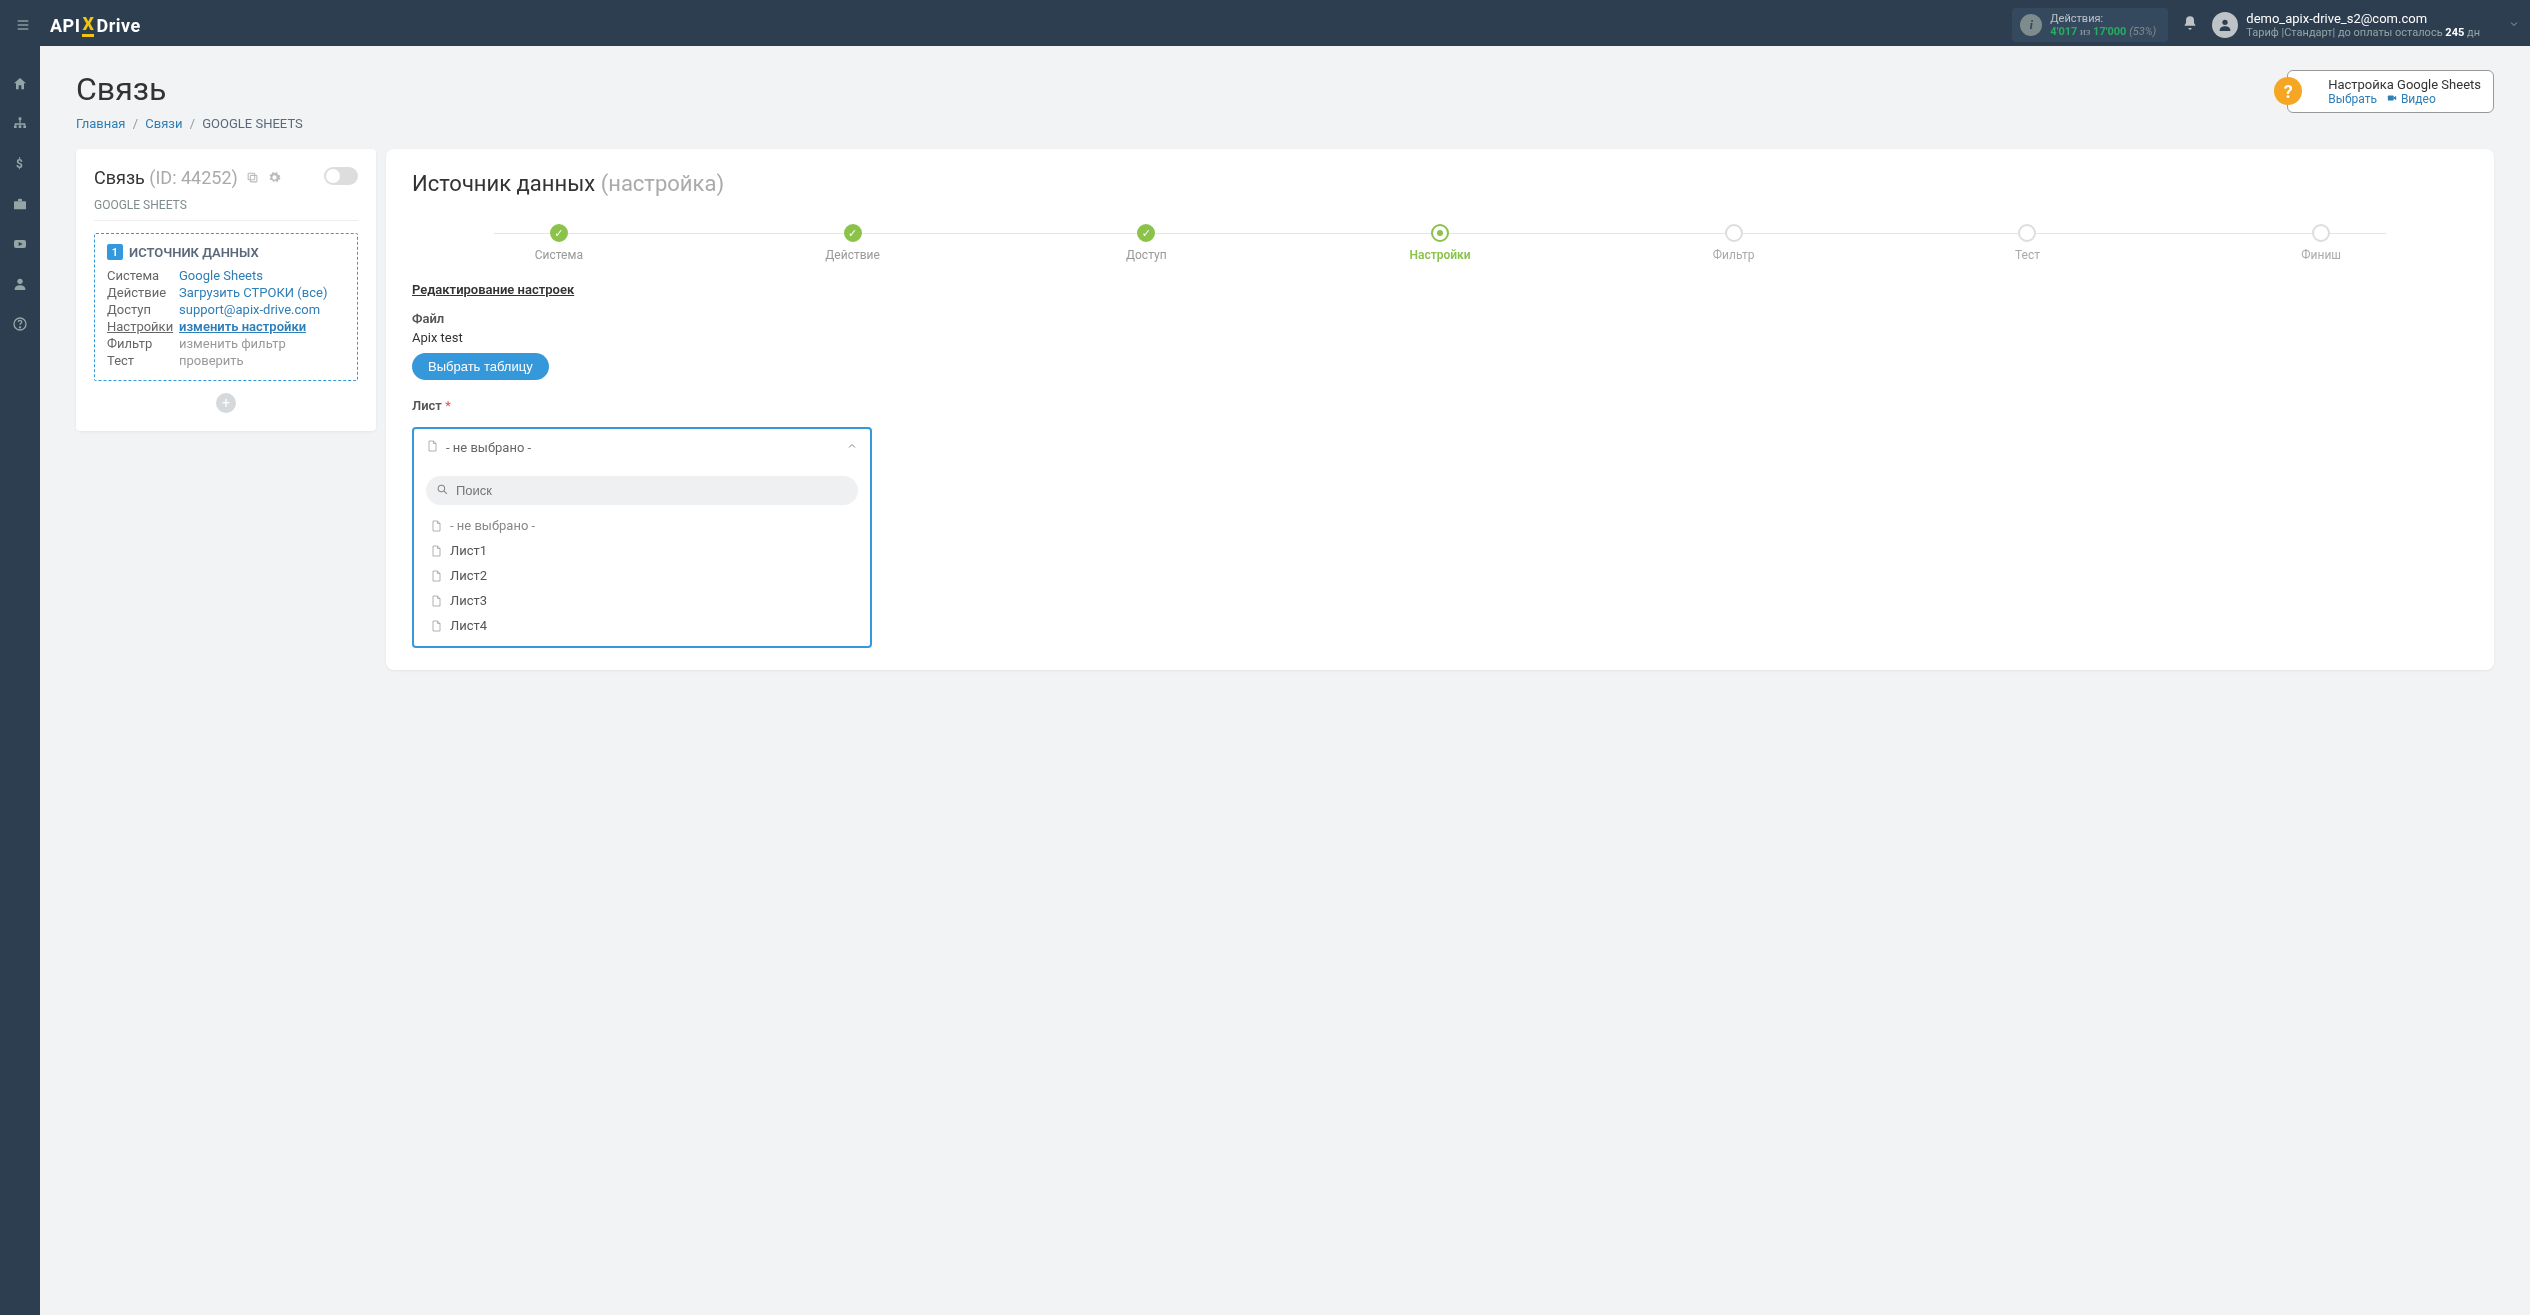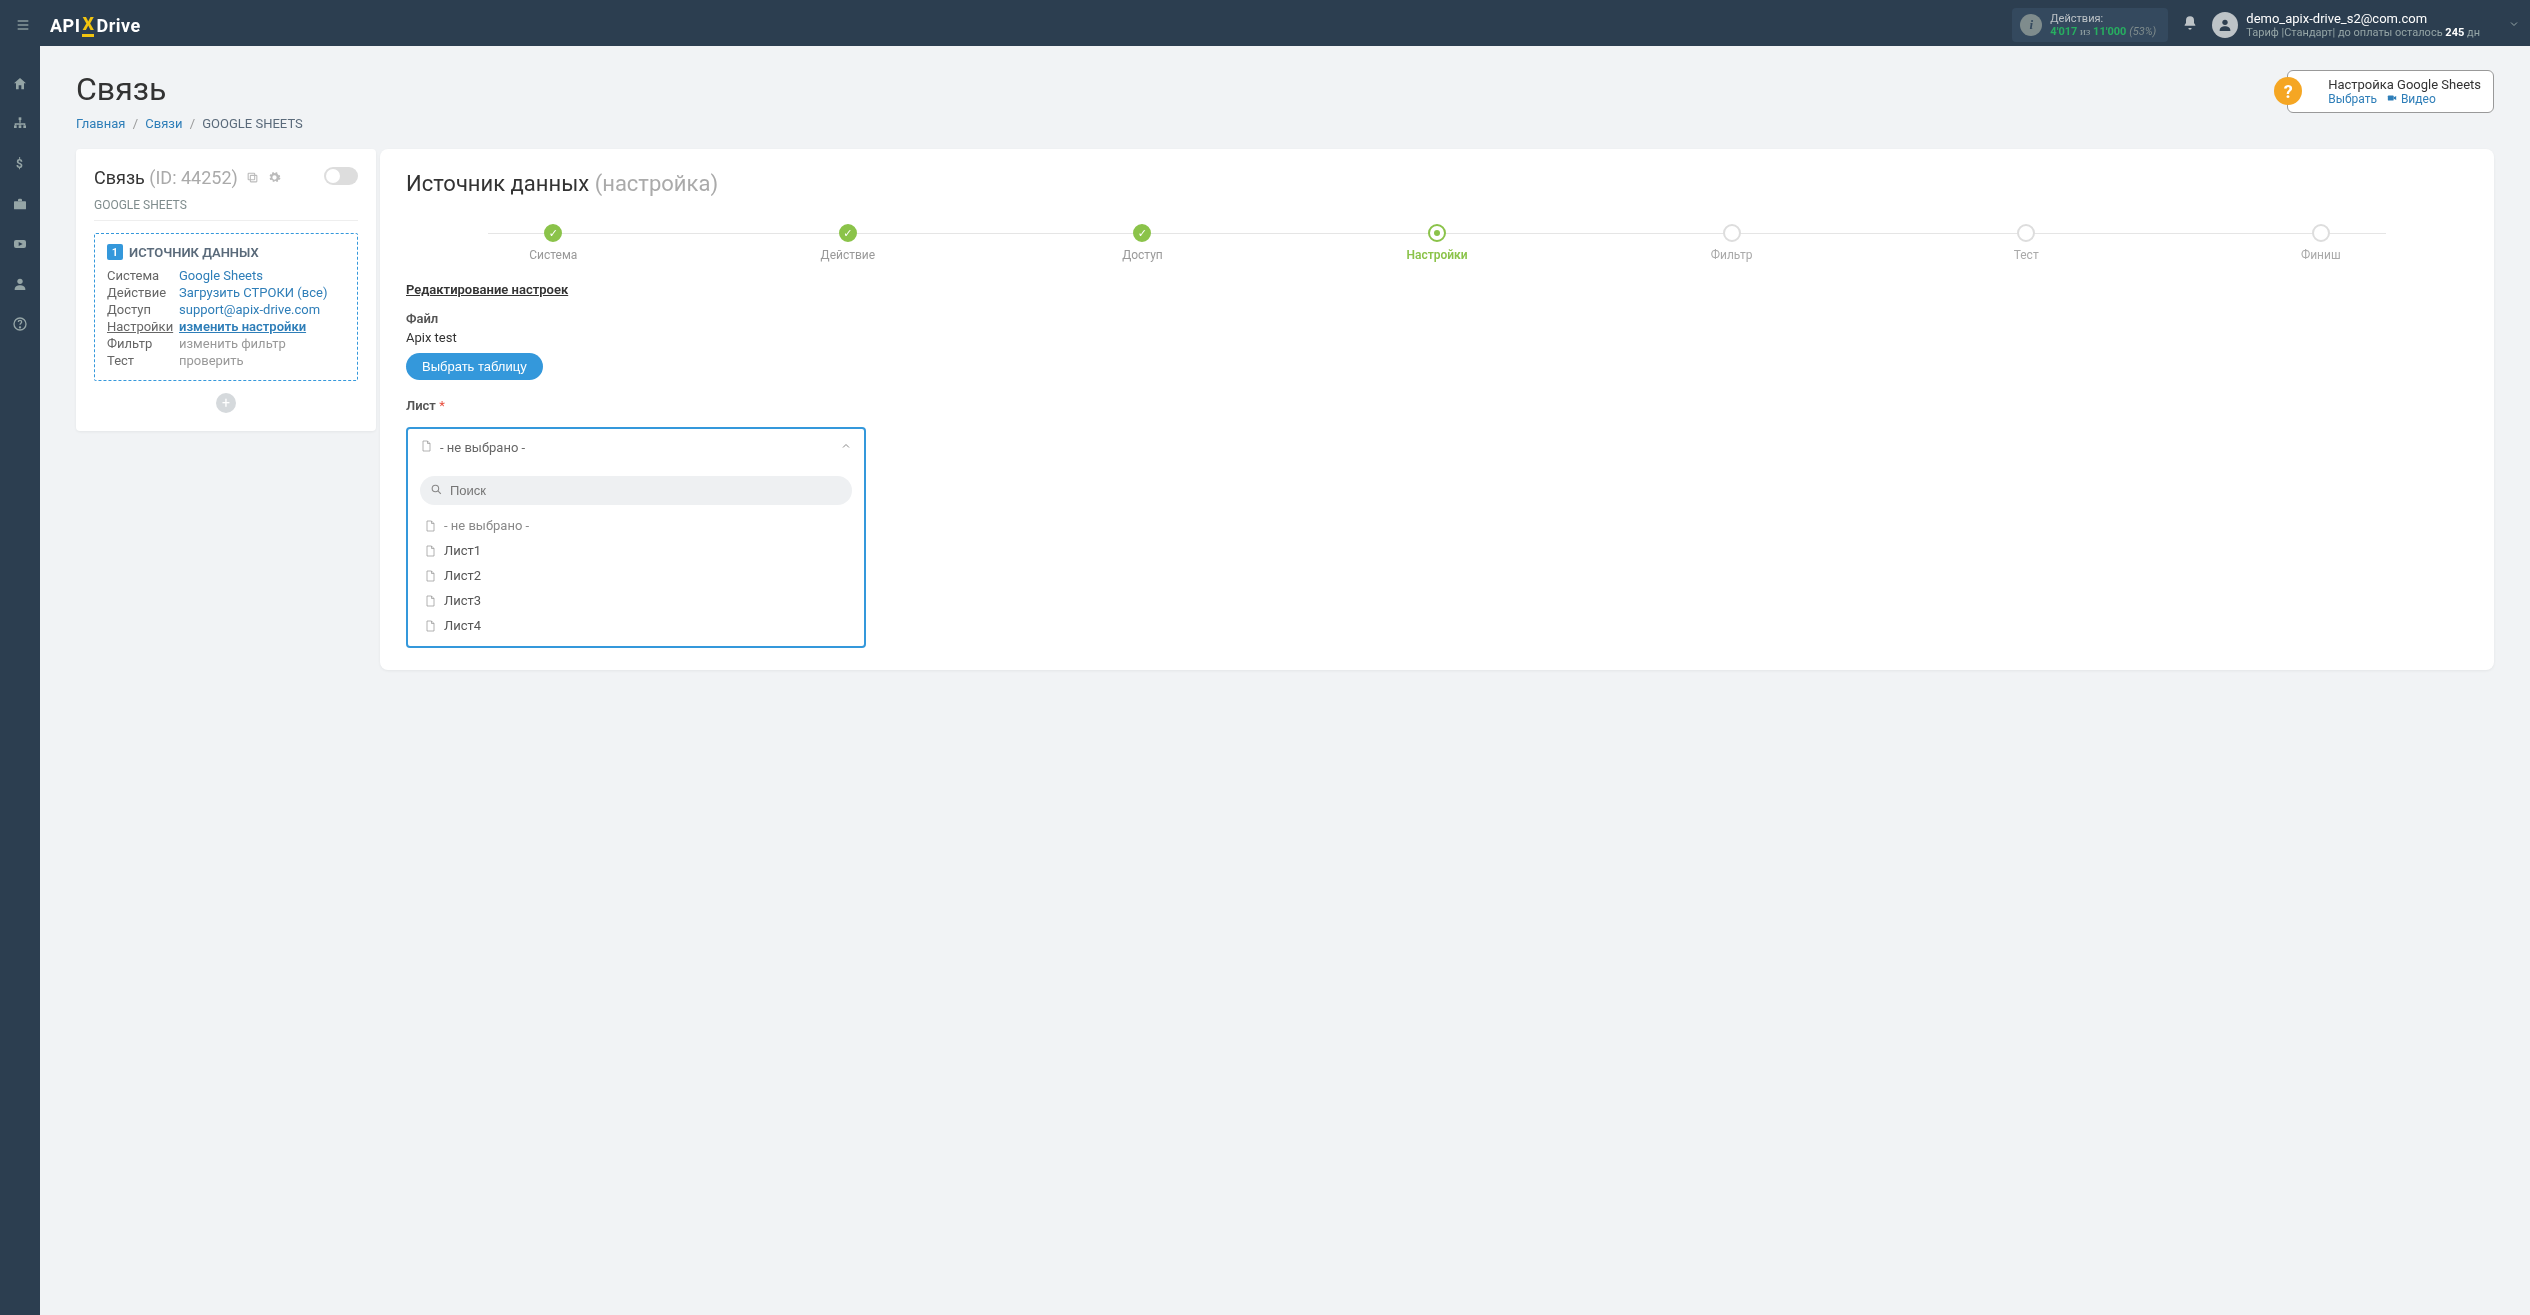--- a/index.html
+++ b/index.html
@@ -122,7 +122,7 @@
         <div>
           <span class="n1">4'017</span>
           <span class="iz">из</span>
-          <span class="n1">11'000</span>
+          <span class="n1">17'000</span>
           <span class="pct">(53%)</span>
         </div>
       </div>

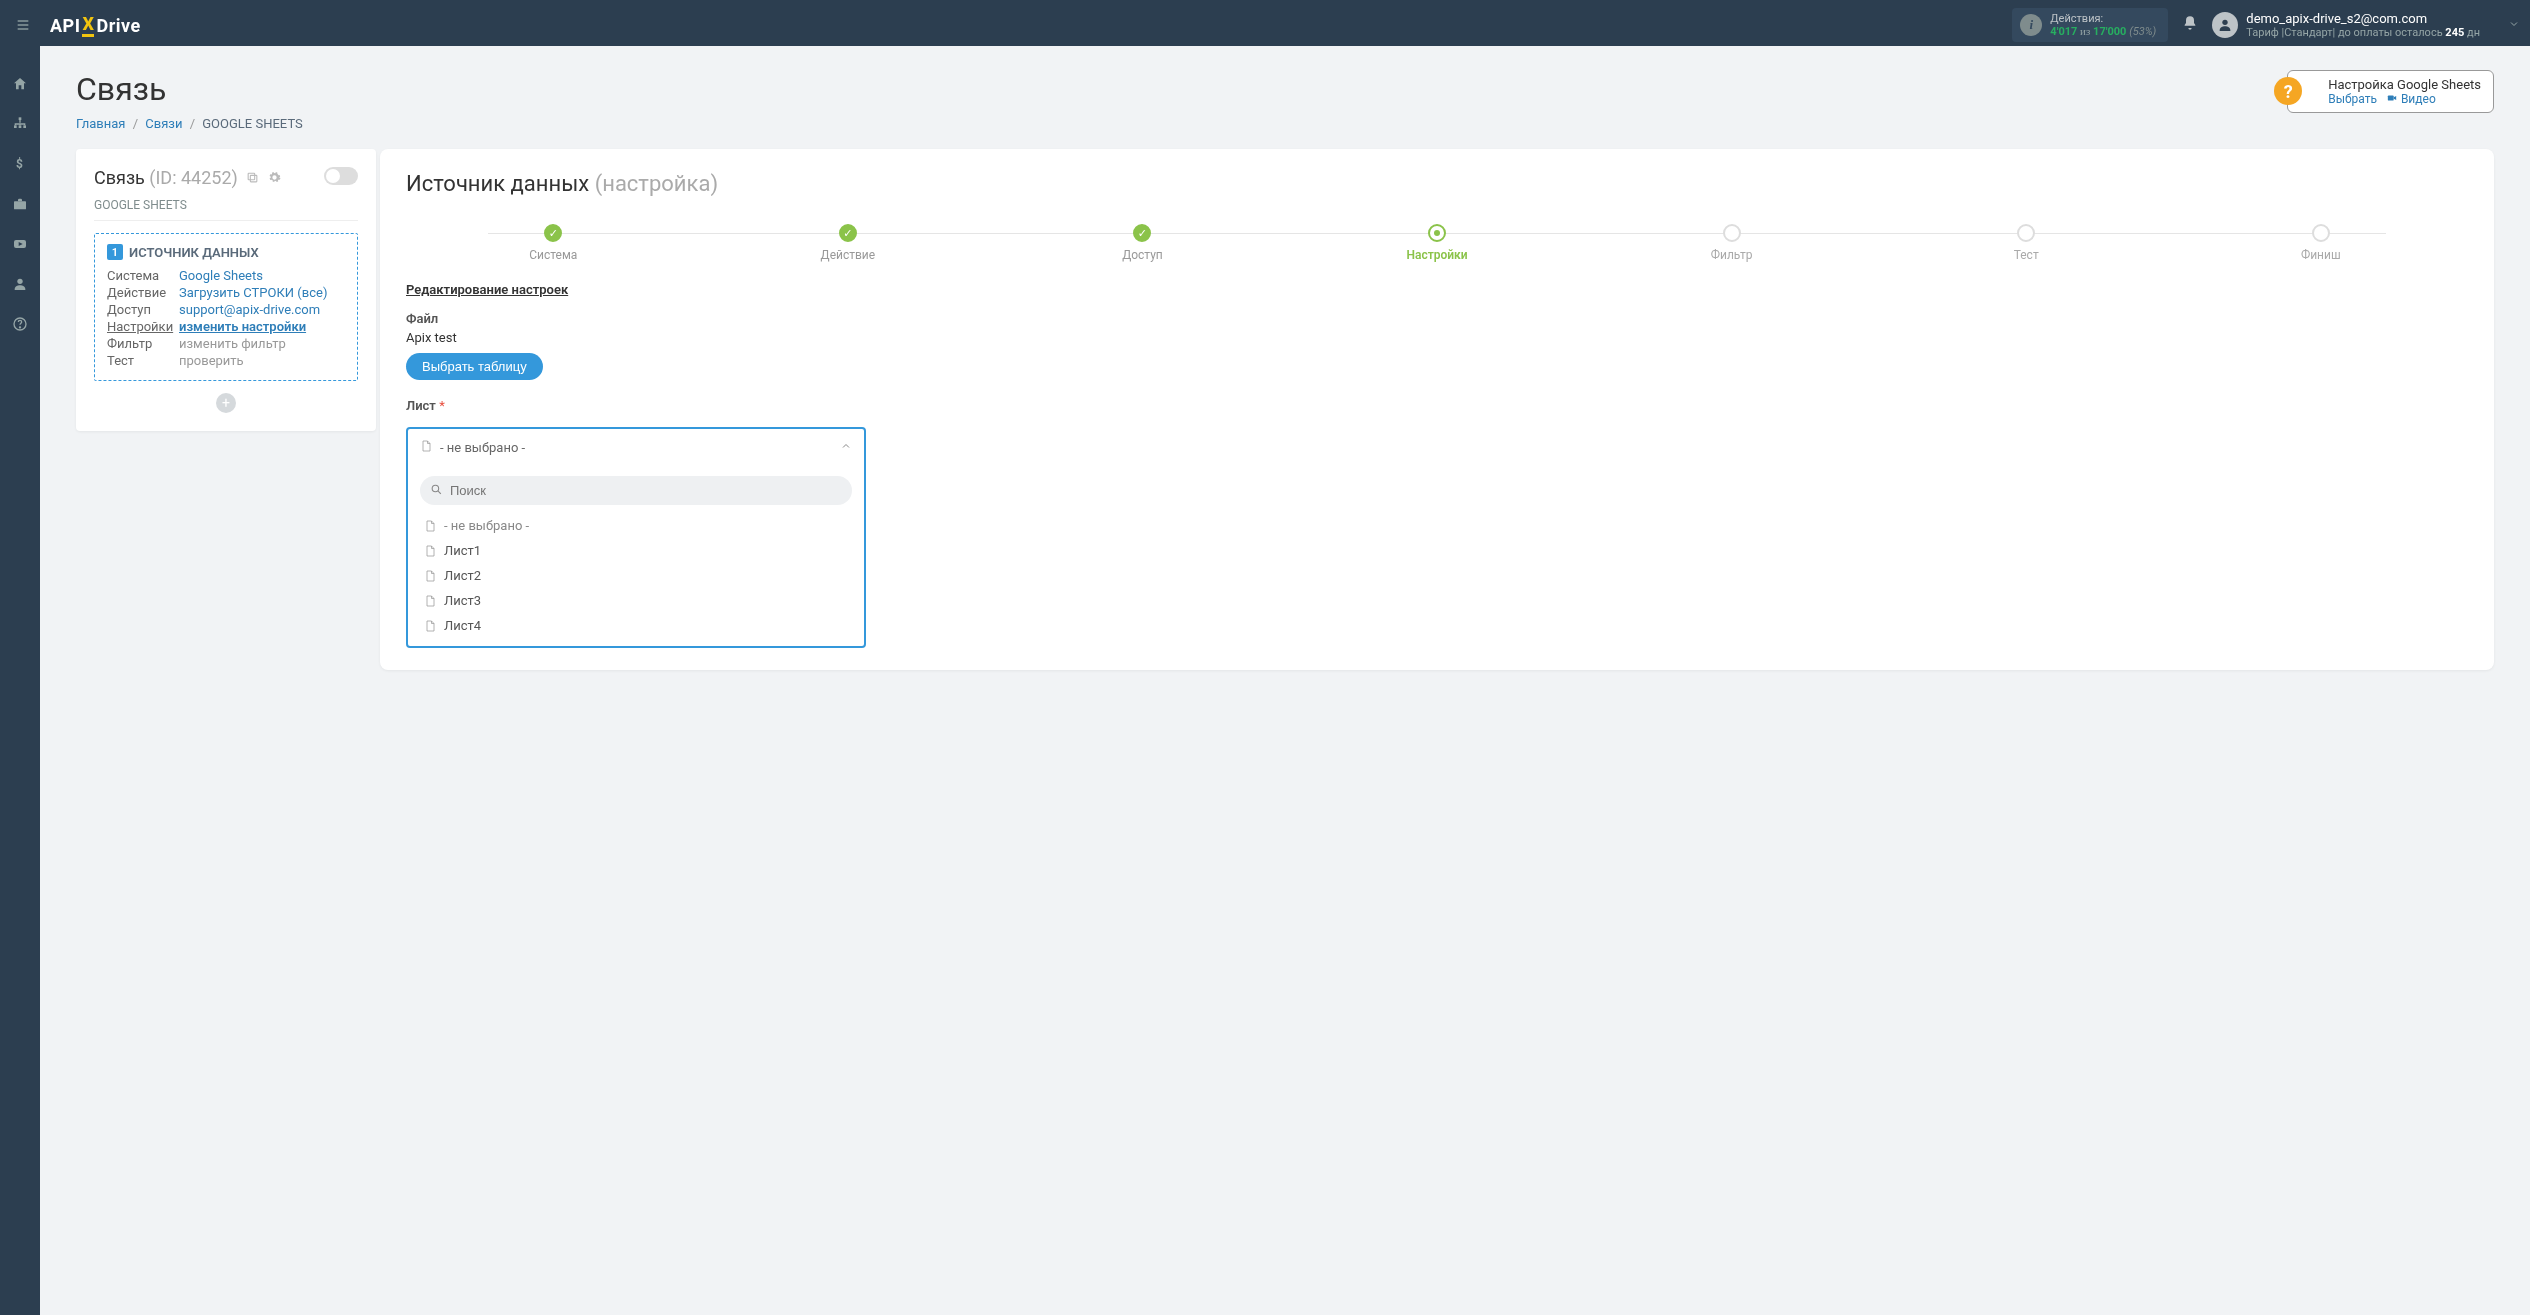--- a/index.html
+++ b/index.html
@@ -43,7 +43,7 @@
 .helpbox .links { font-size: 12px; }
 .helpbox .links a { color: #2e7eb8; text-decoration: none; }
 
-.cols { display: flex; gap: 4px; margin-top: 18px; align-items: flex-start; }
+.cols { display: flex; gap: 10px; margin-top: 18px; align-items: flex-start; }
 .leftcard { width: 300px; background: #fff; border-radius: 4px; box-shadow: 0 1px 3px rgba(0,0,0,.06); padding: 18px; }
 .leftcard .title { font-size: 18px; color: #333; }
 .leftcard .idtxt { color: #aaa; font-weight: 400; }

